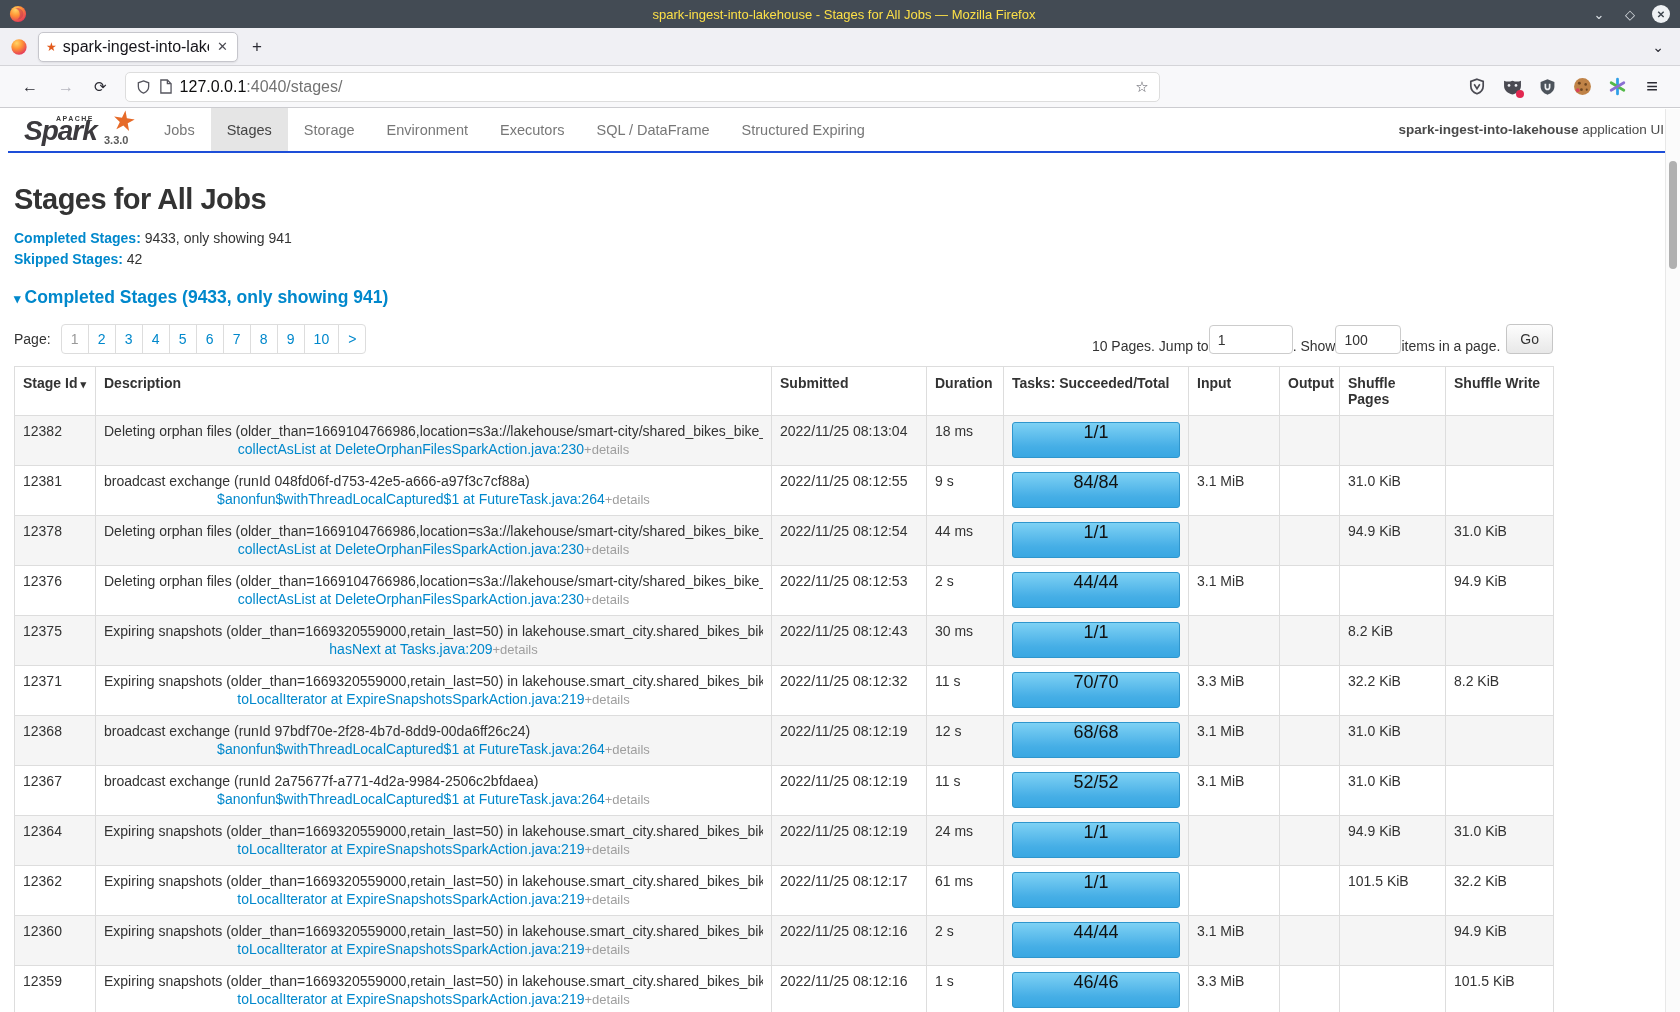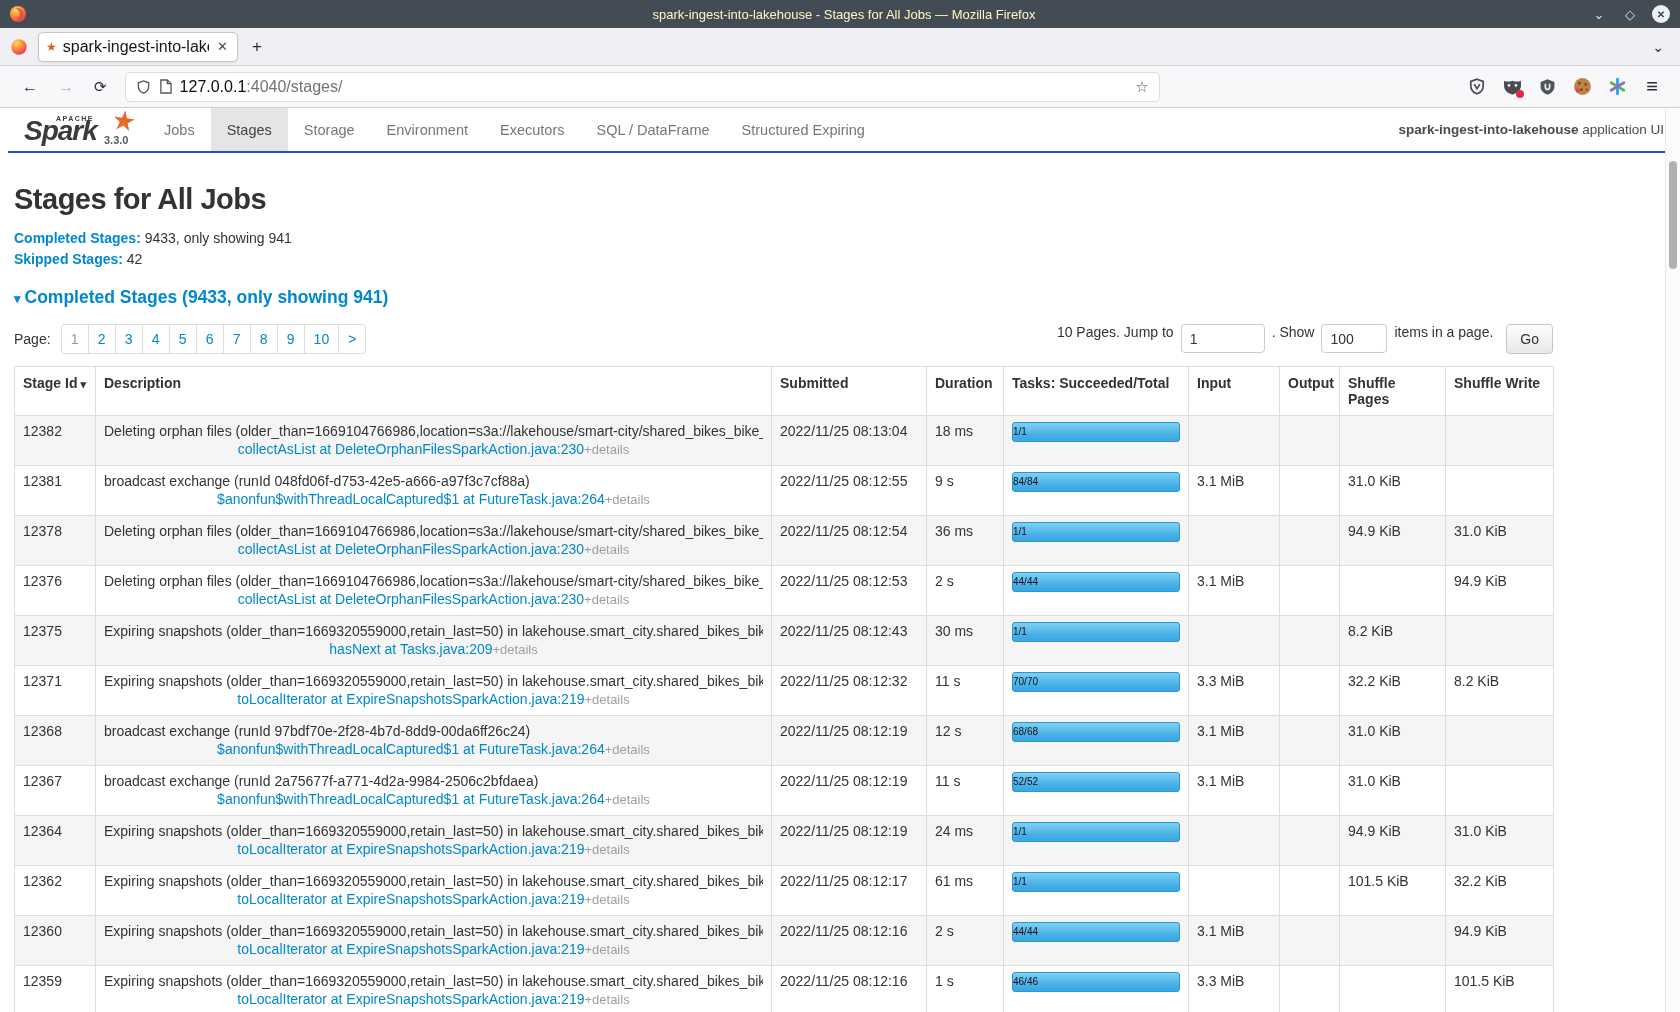--- a/index.html
+++ b/index.html
@@ -10,7 +10,7 @@
   .titlebar { height:28px; background:#434b54; color:#fbfbfe; display:flex;
     align-items:center; position:relative; font-size:13px; }
   .fx-logo { width:18px; height:18px; margin-left:9px; }
-  .win-title { position:absolute; left:8px; right:0; text-align:center; color:#fef9c3; }
+  .win-title { position:absolute; left:8px; right:0; text-align:center; color:#fde047; }
   .win-btns { margin-left:auto; display:flex; align-items:center; gap:13px; padding-right:10px; z-index:2; }
   .win-btn { color:#dfe4e9; font-size:13px; width:18px; height:18px; display:flex;
     align-items:center; justify-content:center; cursor:default; }

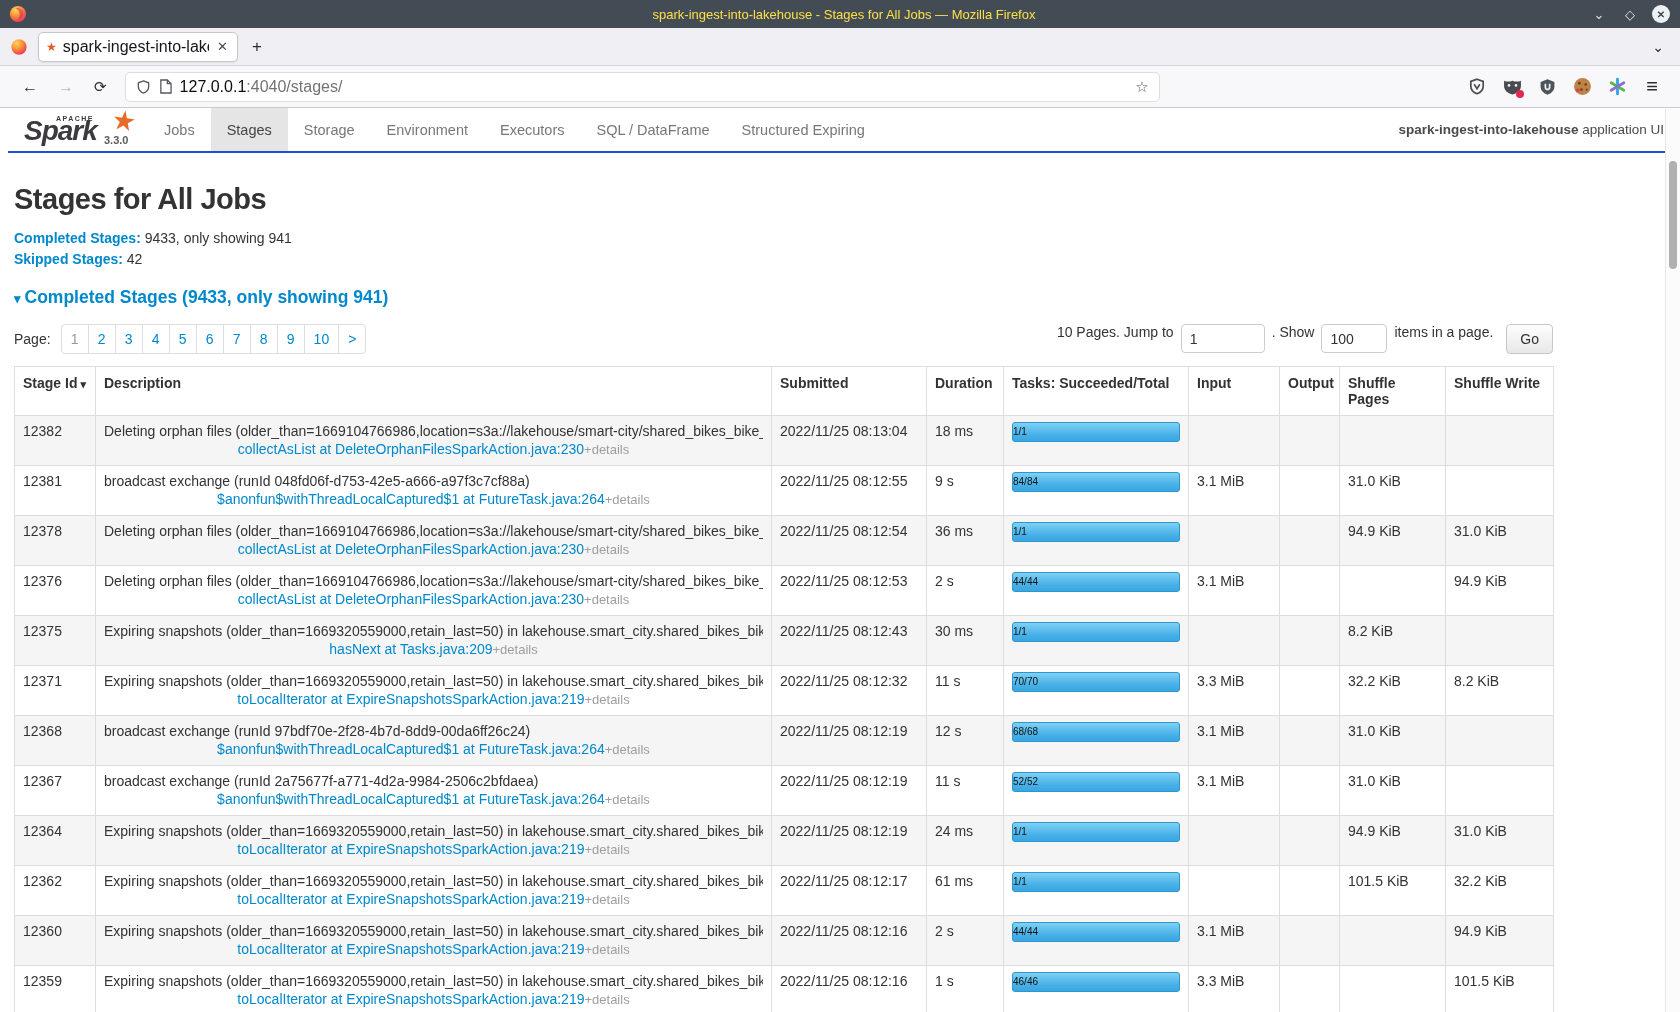--- a/index.html
+++ b/index.html
@@ -75,7 +75,7 @@
   .pages li:first-child { border-radius:4px 0 0 4px; margin-left:0; }
   .pages li:last-child { border-radius:0 4px 4px 0; }
   .pages li.current { color:#999; }
-  .pager-right { display:flex; align-items:flex-start; gap:7px; }
+  .pager-right { display:flex; align-items:flex-end; }
   .pager-right input { width:84px; height:29px; border:1px solid #ccc; border-radius:4px;
     padding:0 8px; font-size:14px; font-family:inherit; color:#333; }
   .pager-right input.show { width:66px; }

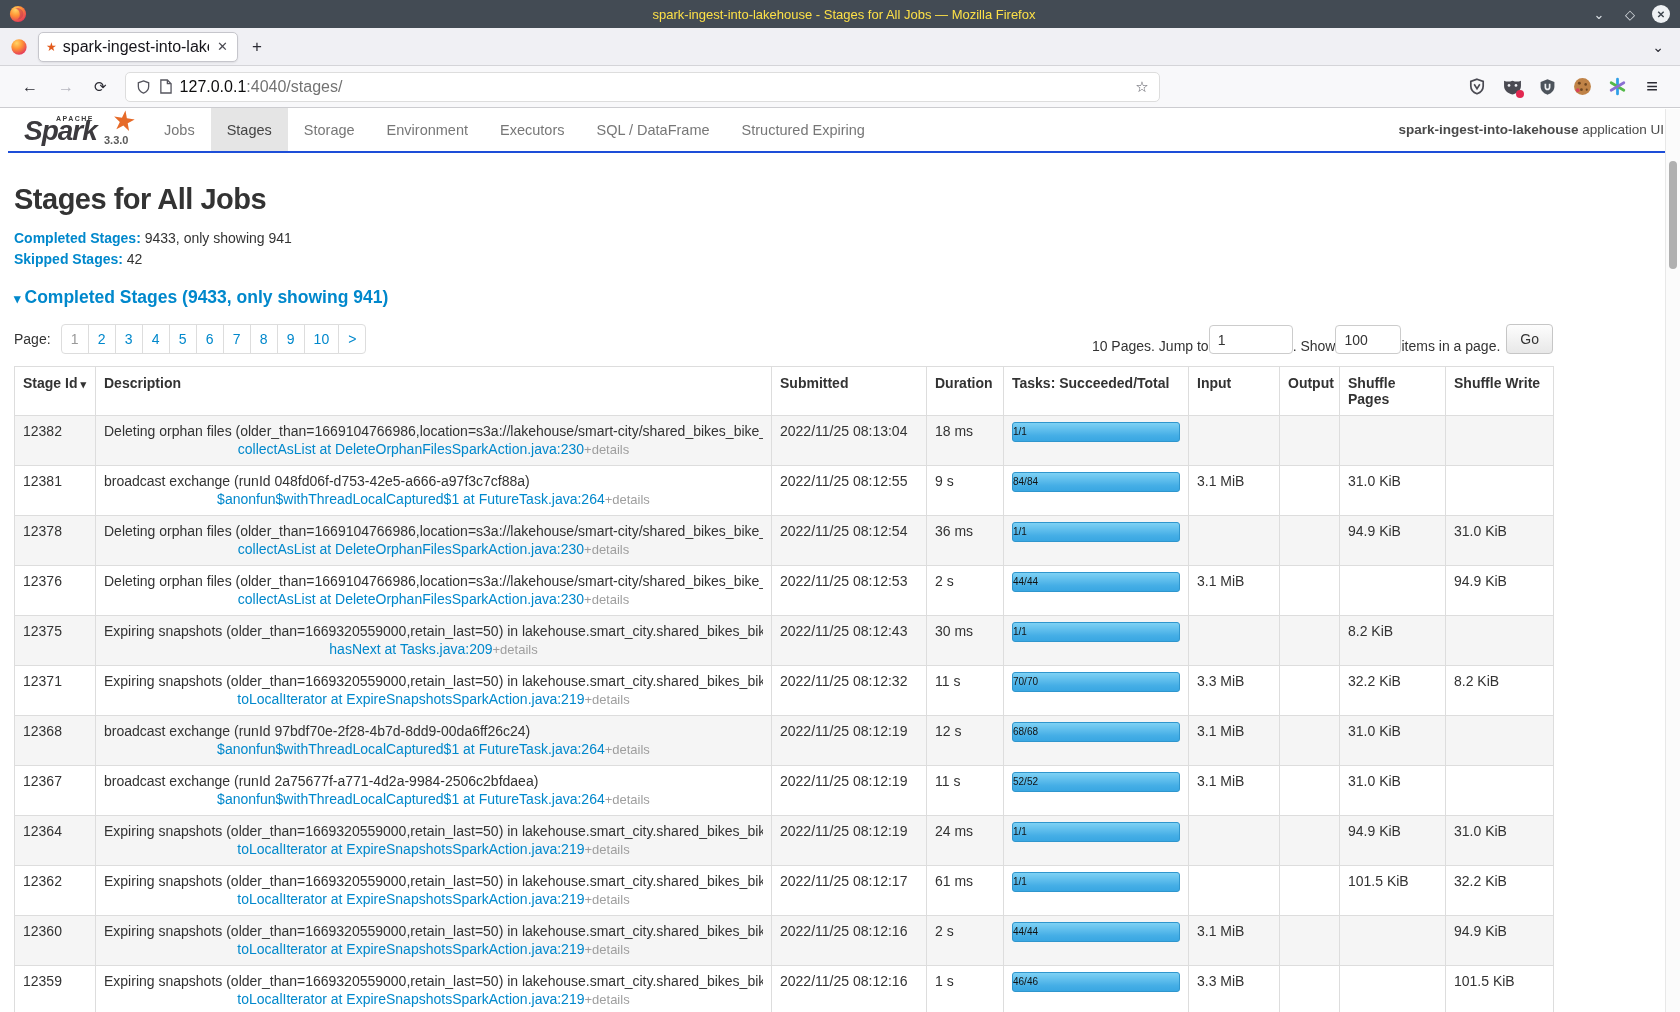--- a/index.html
+++ b/index.html
@@ -93,8 +93,8 @@
   .desc-line2 { display:flex; justify-content:center; align-items:baseline; }
   .desc-line2 a { color:#0088cc; text-decoration:none; }
   .details { color:#9e9e9e; font-size:13px; }
-  .pbar { height:20px; border:1px solid #2f96cd; border-radius:3px; 
-    line-height:18px; font-size:10px; color:#111;
+  .pbar { height:36px; border:1px solid #2f96cd; border-radius:3px; text-align:center;
+    line-height:18px; font-size:18px; color:#111;
     background:linear-gradient(to bottom,#7ed1f4 0%,#45aee6 70%,#39a7e2 100%); }
 
   

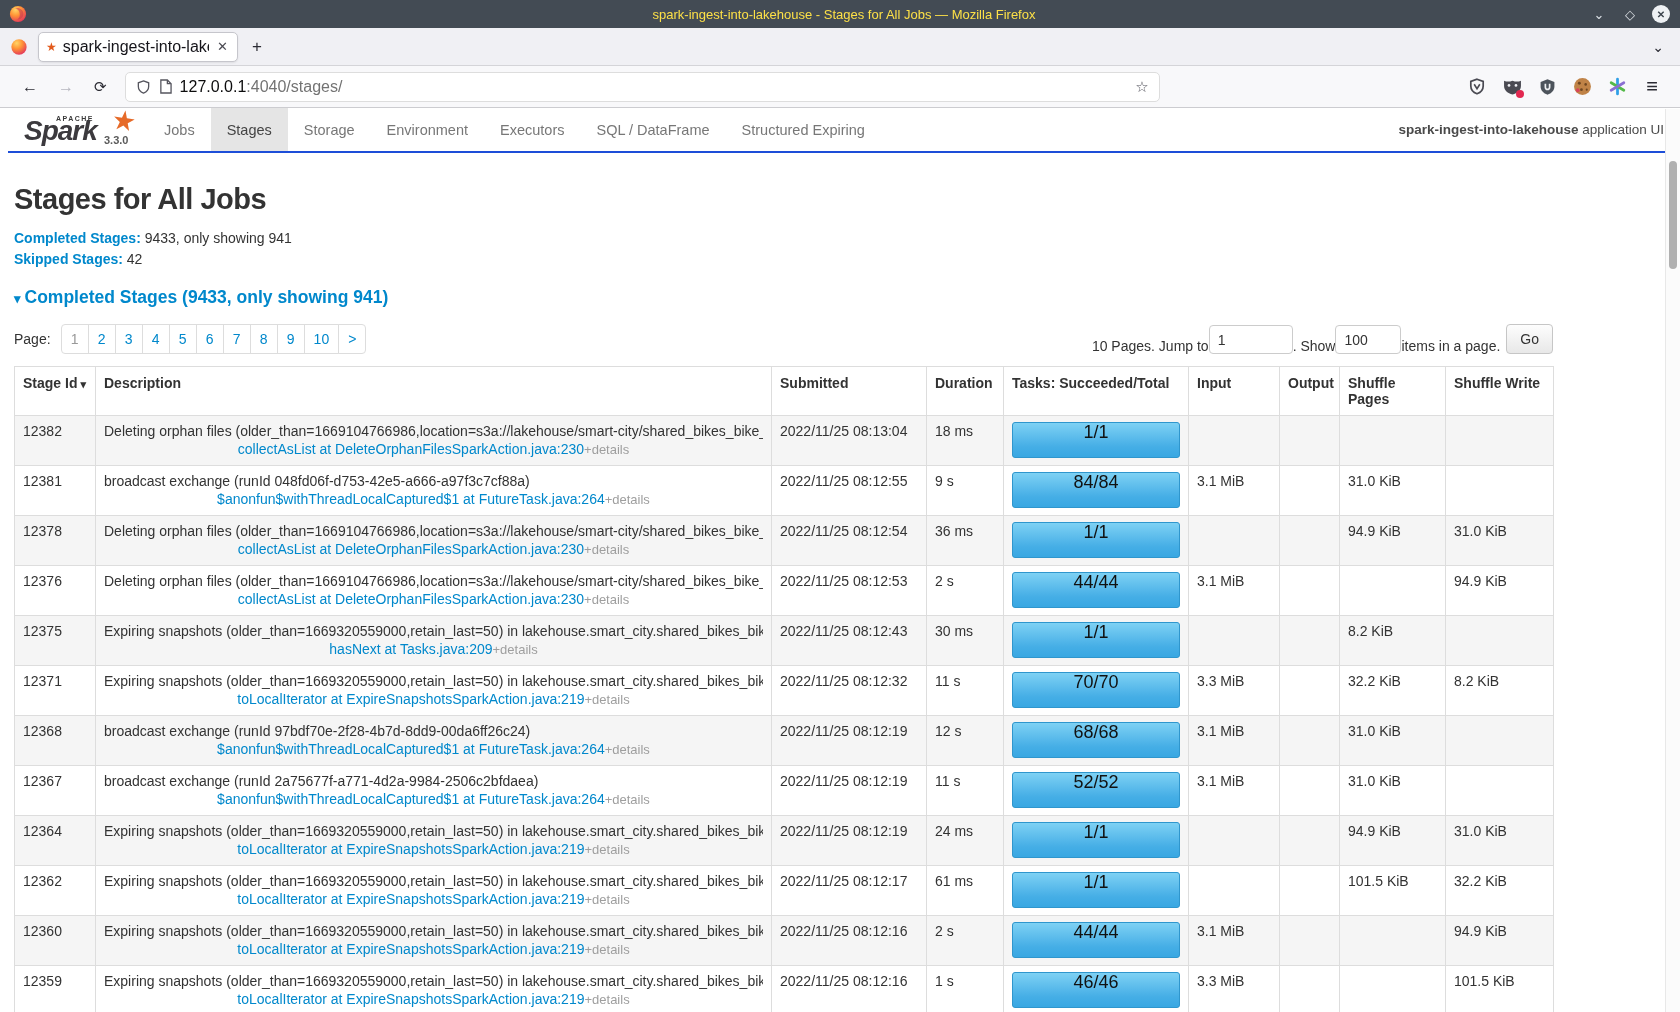--- a/index.html
+++ b/index.html
@@ -333,7 +333,7 @@
             </div>
           </td>
           <td>2022/11/25 08:12:54</td>
-          <td>36 ms</td>
+          <td>44 ms</td>
           <td>
             <div class="pbar" style="width: 100%;">1/1</div>
           </td>

